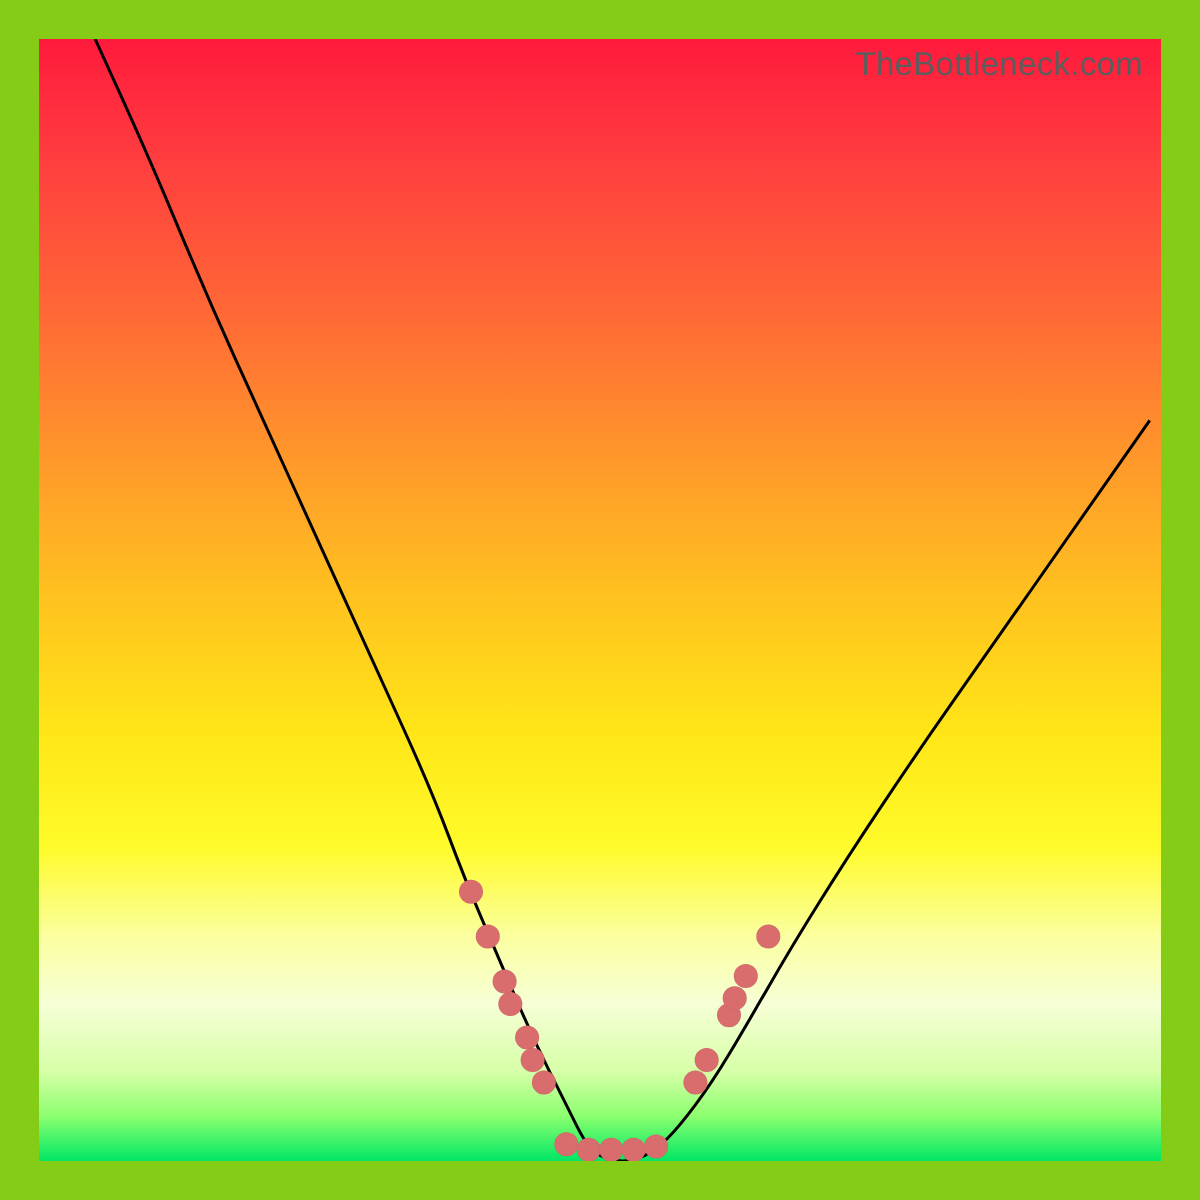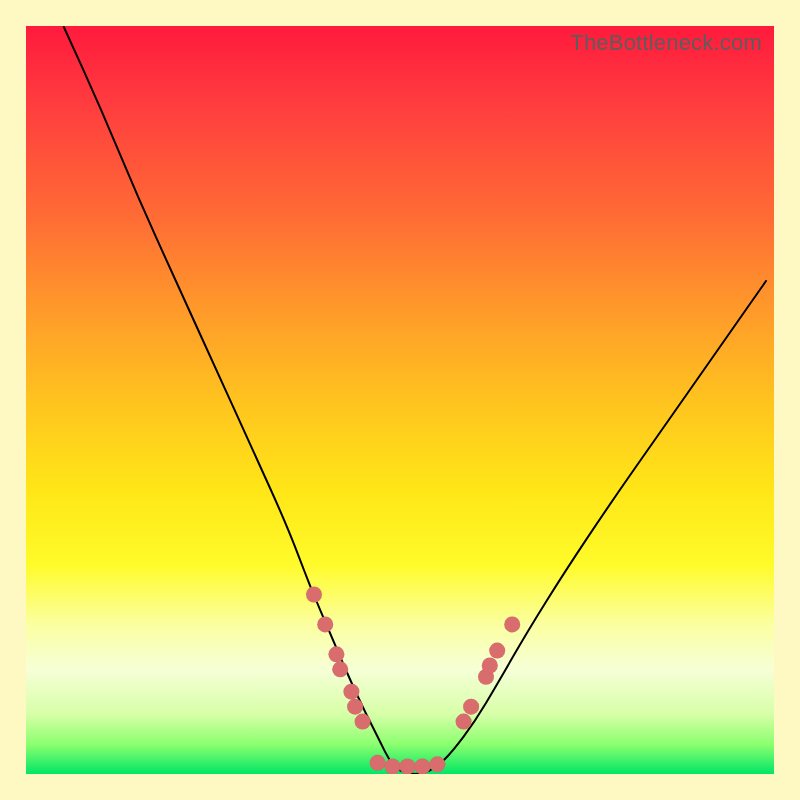--- a/index.html
+++ b/index.html
@@ -14,7 +14,7 @@
   .frame {
     position: absolute;
     inset: 0;
-    background: #fef9c3;
+    background: #84cc16;
   }
   .plot {
     position: absolute;

